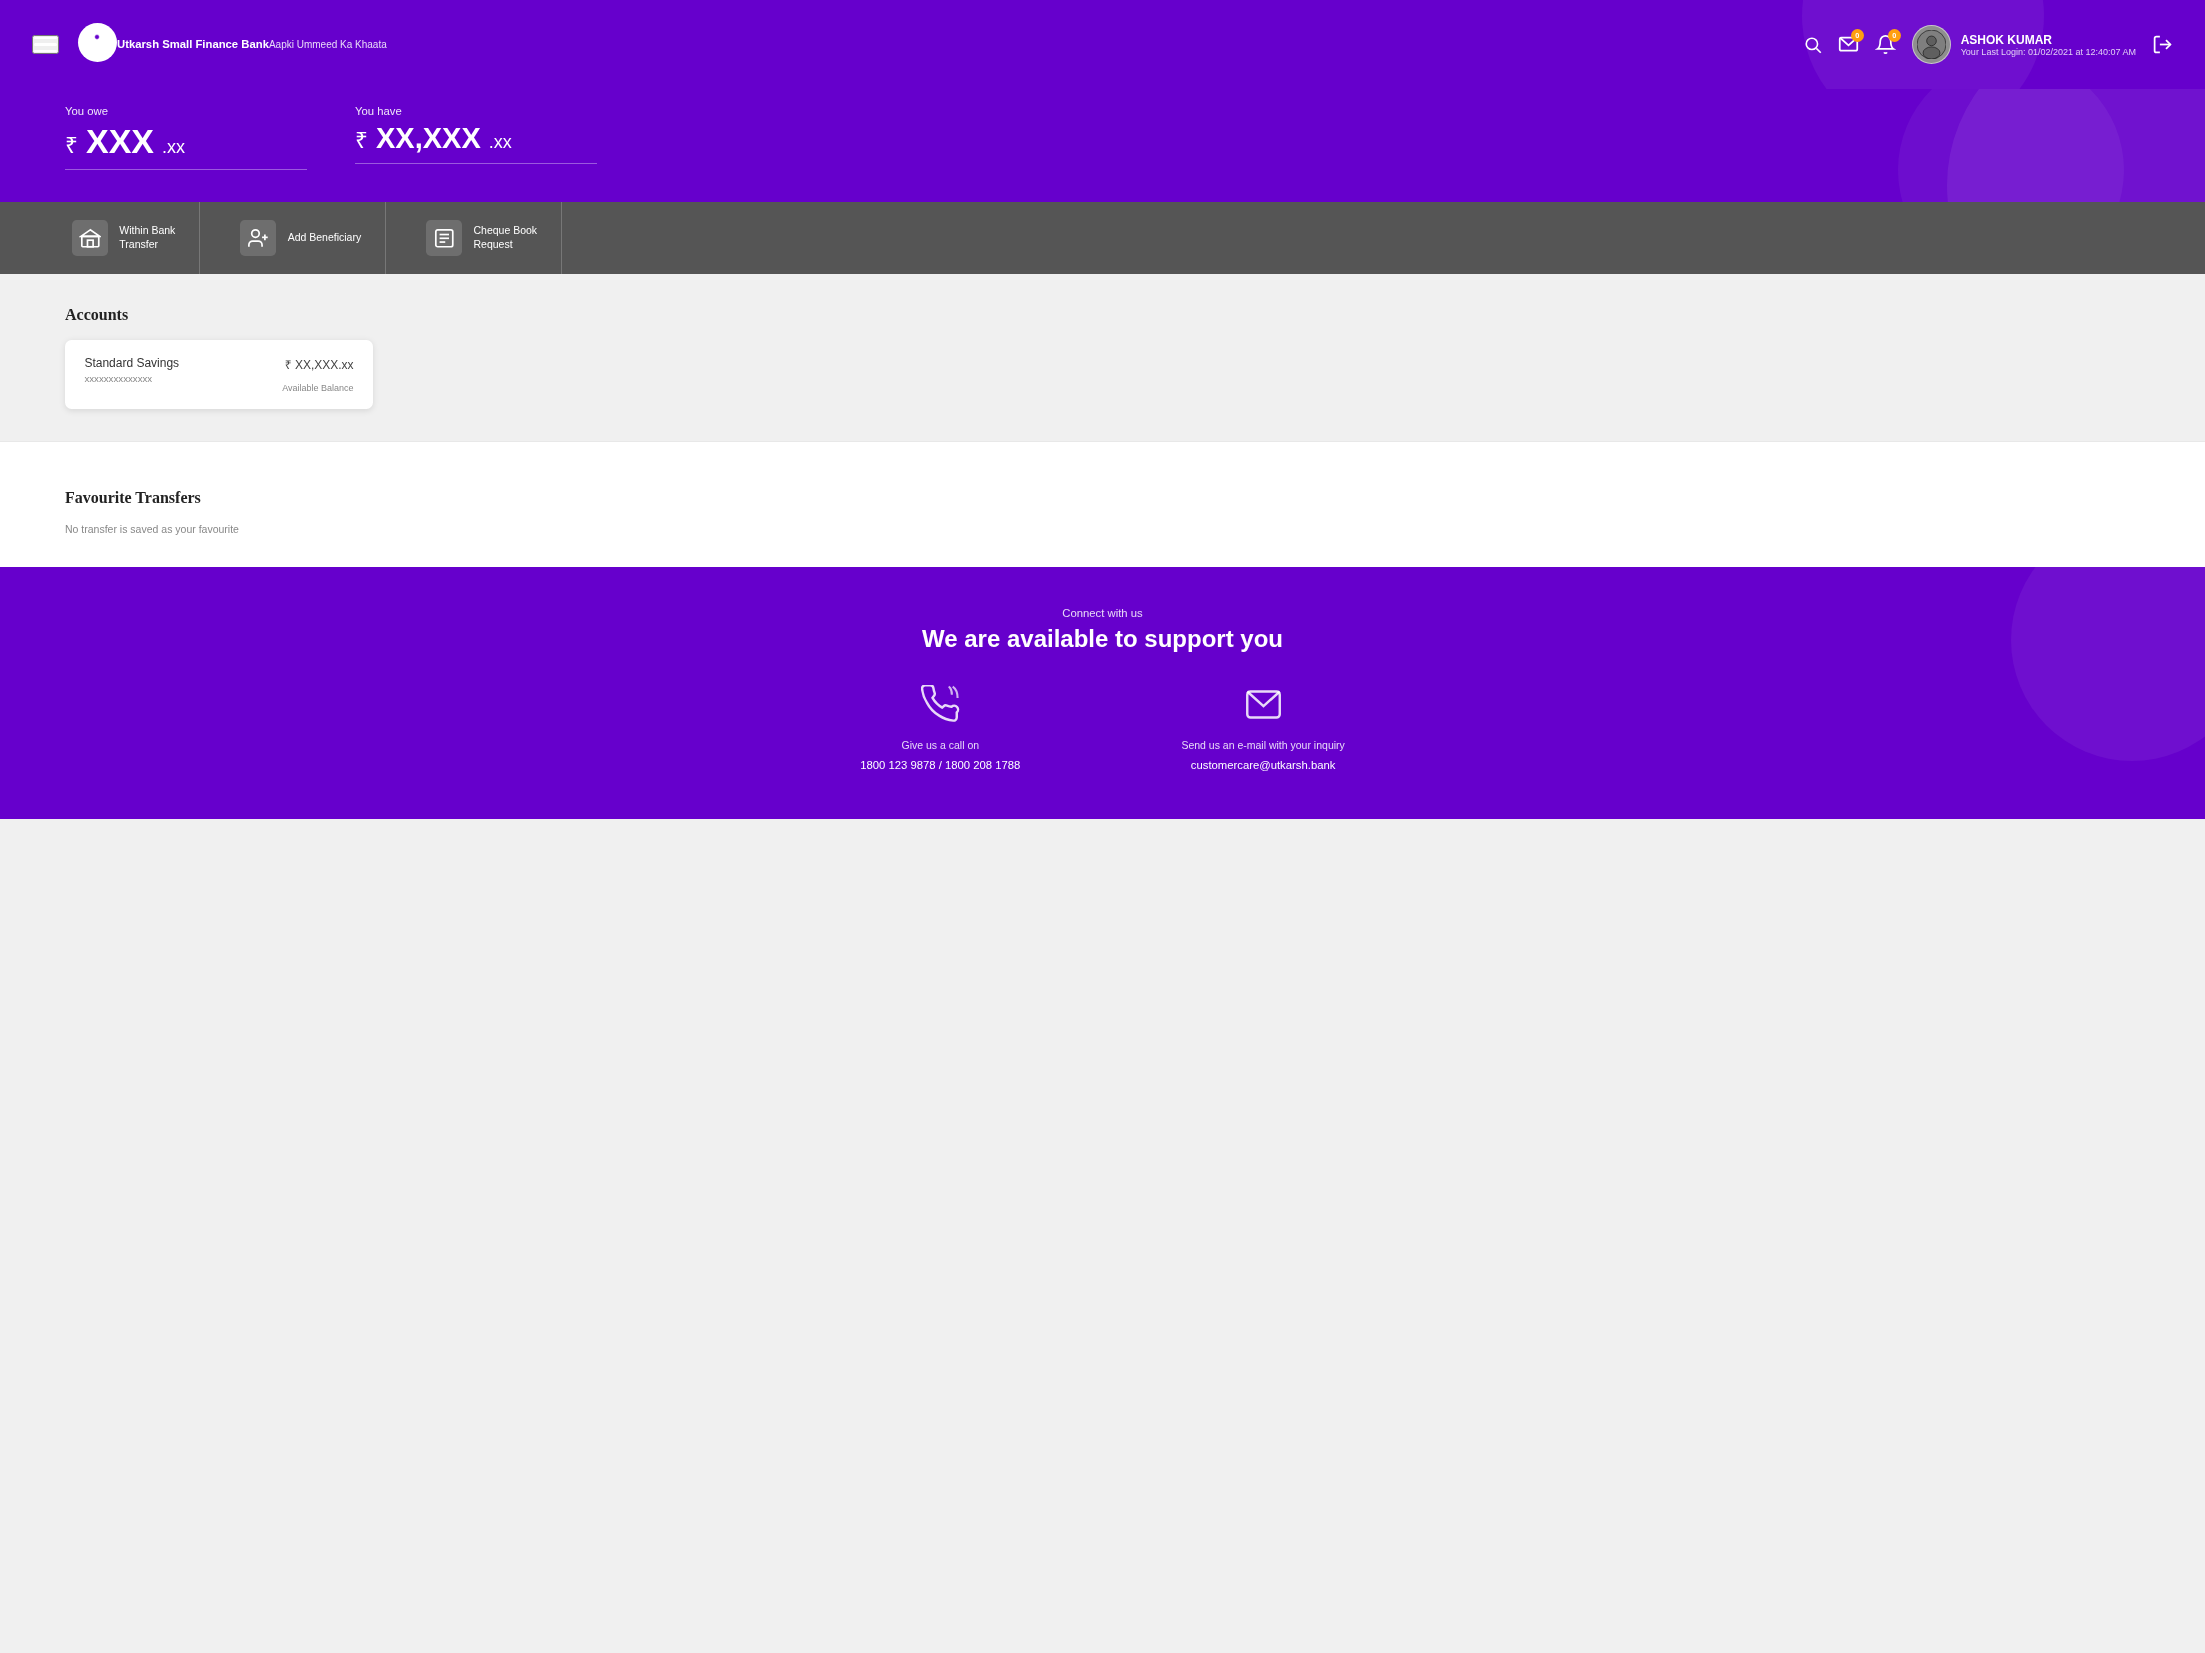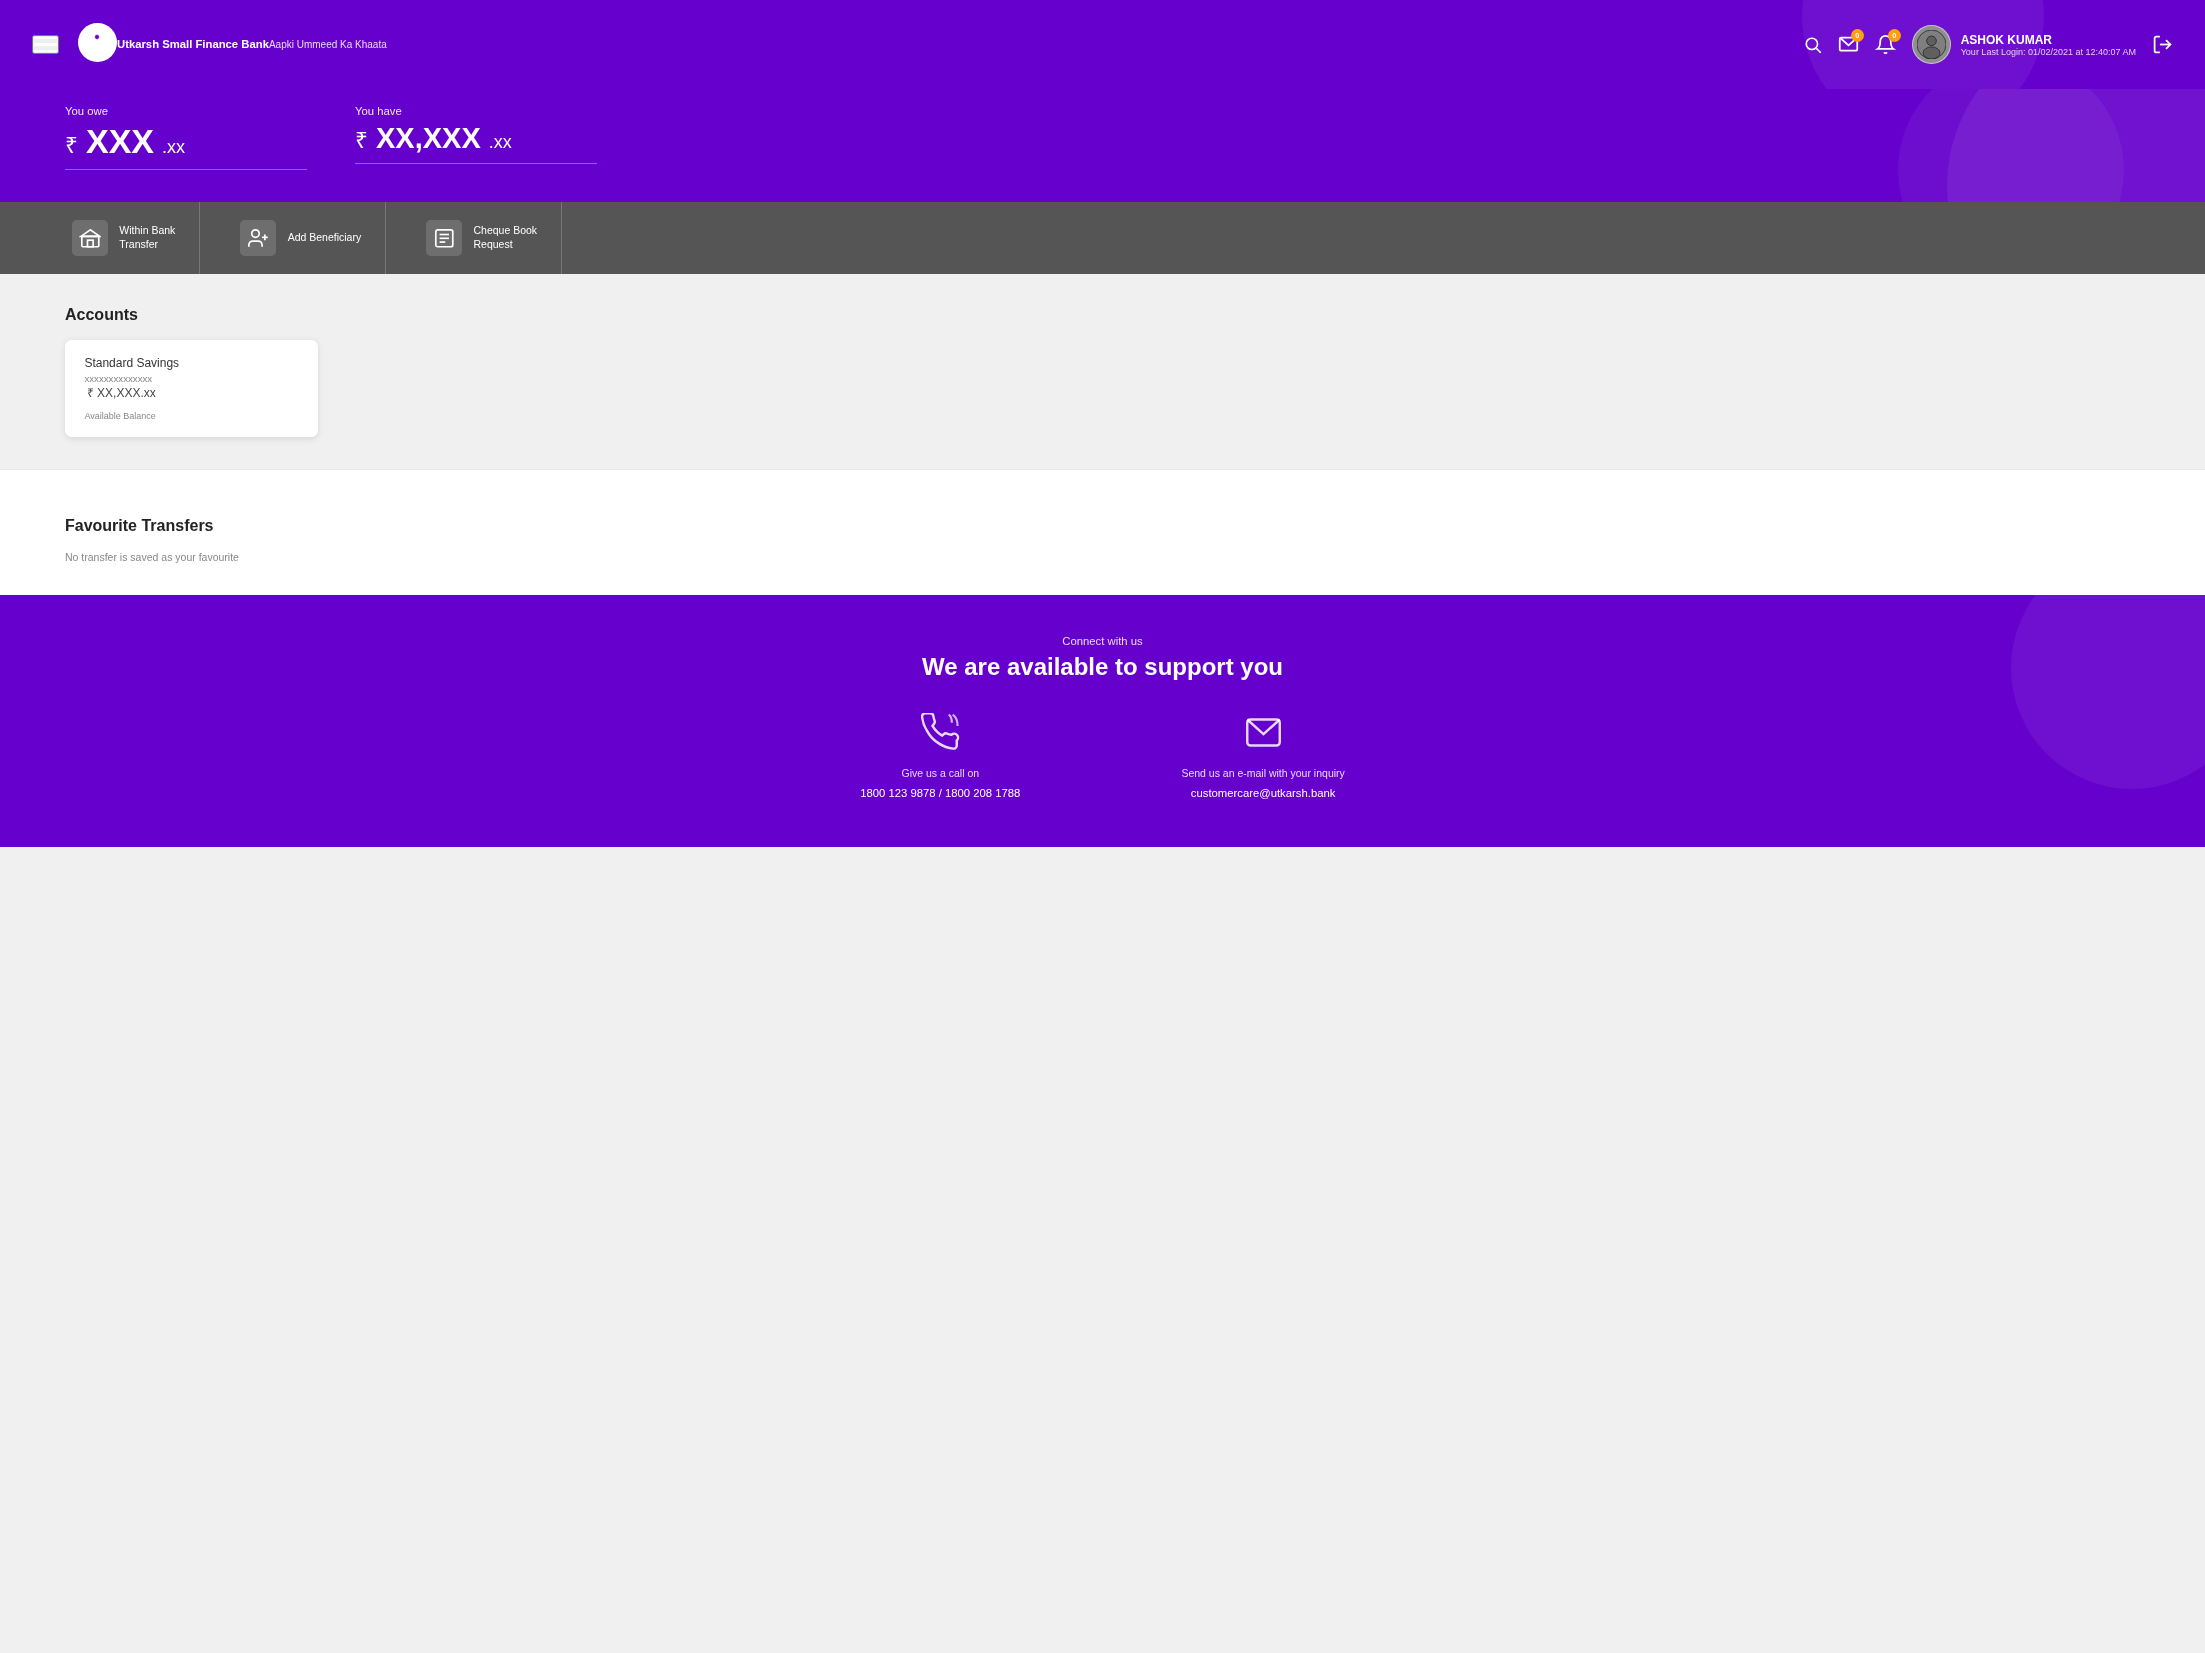--- a/index.html
+++ b/index.html
@@ -215,6 +215,7 @@
       font-weight: bold;
       color: #222;
       margin-bottom: 16px;
+      font-family: Liberation Serif, serif;
     }
 
     

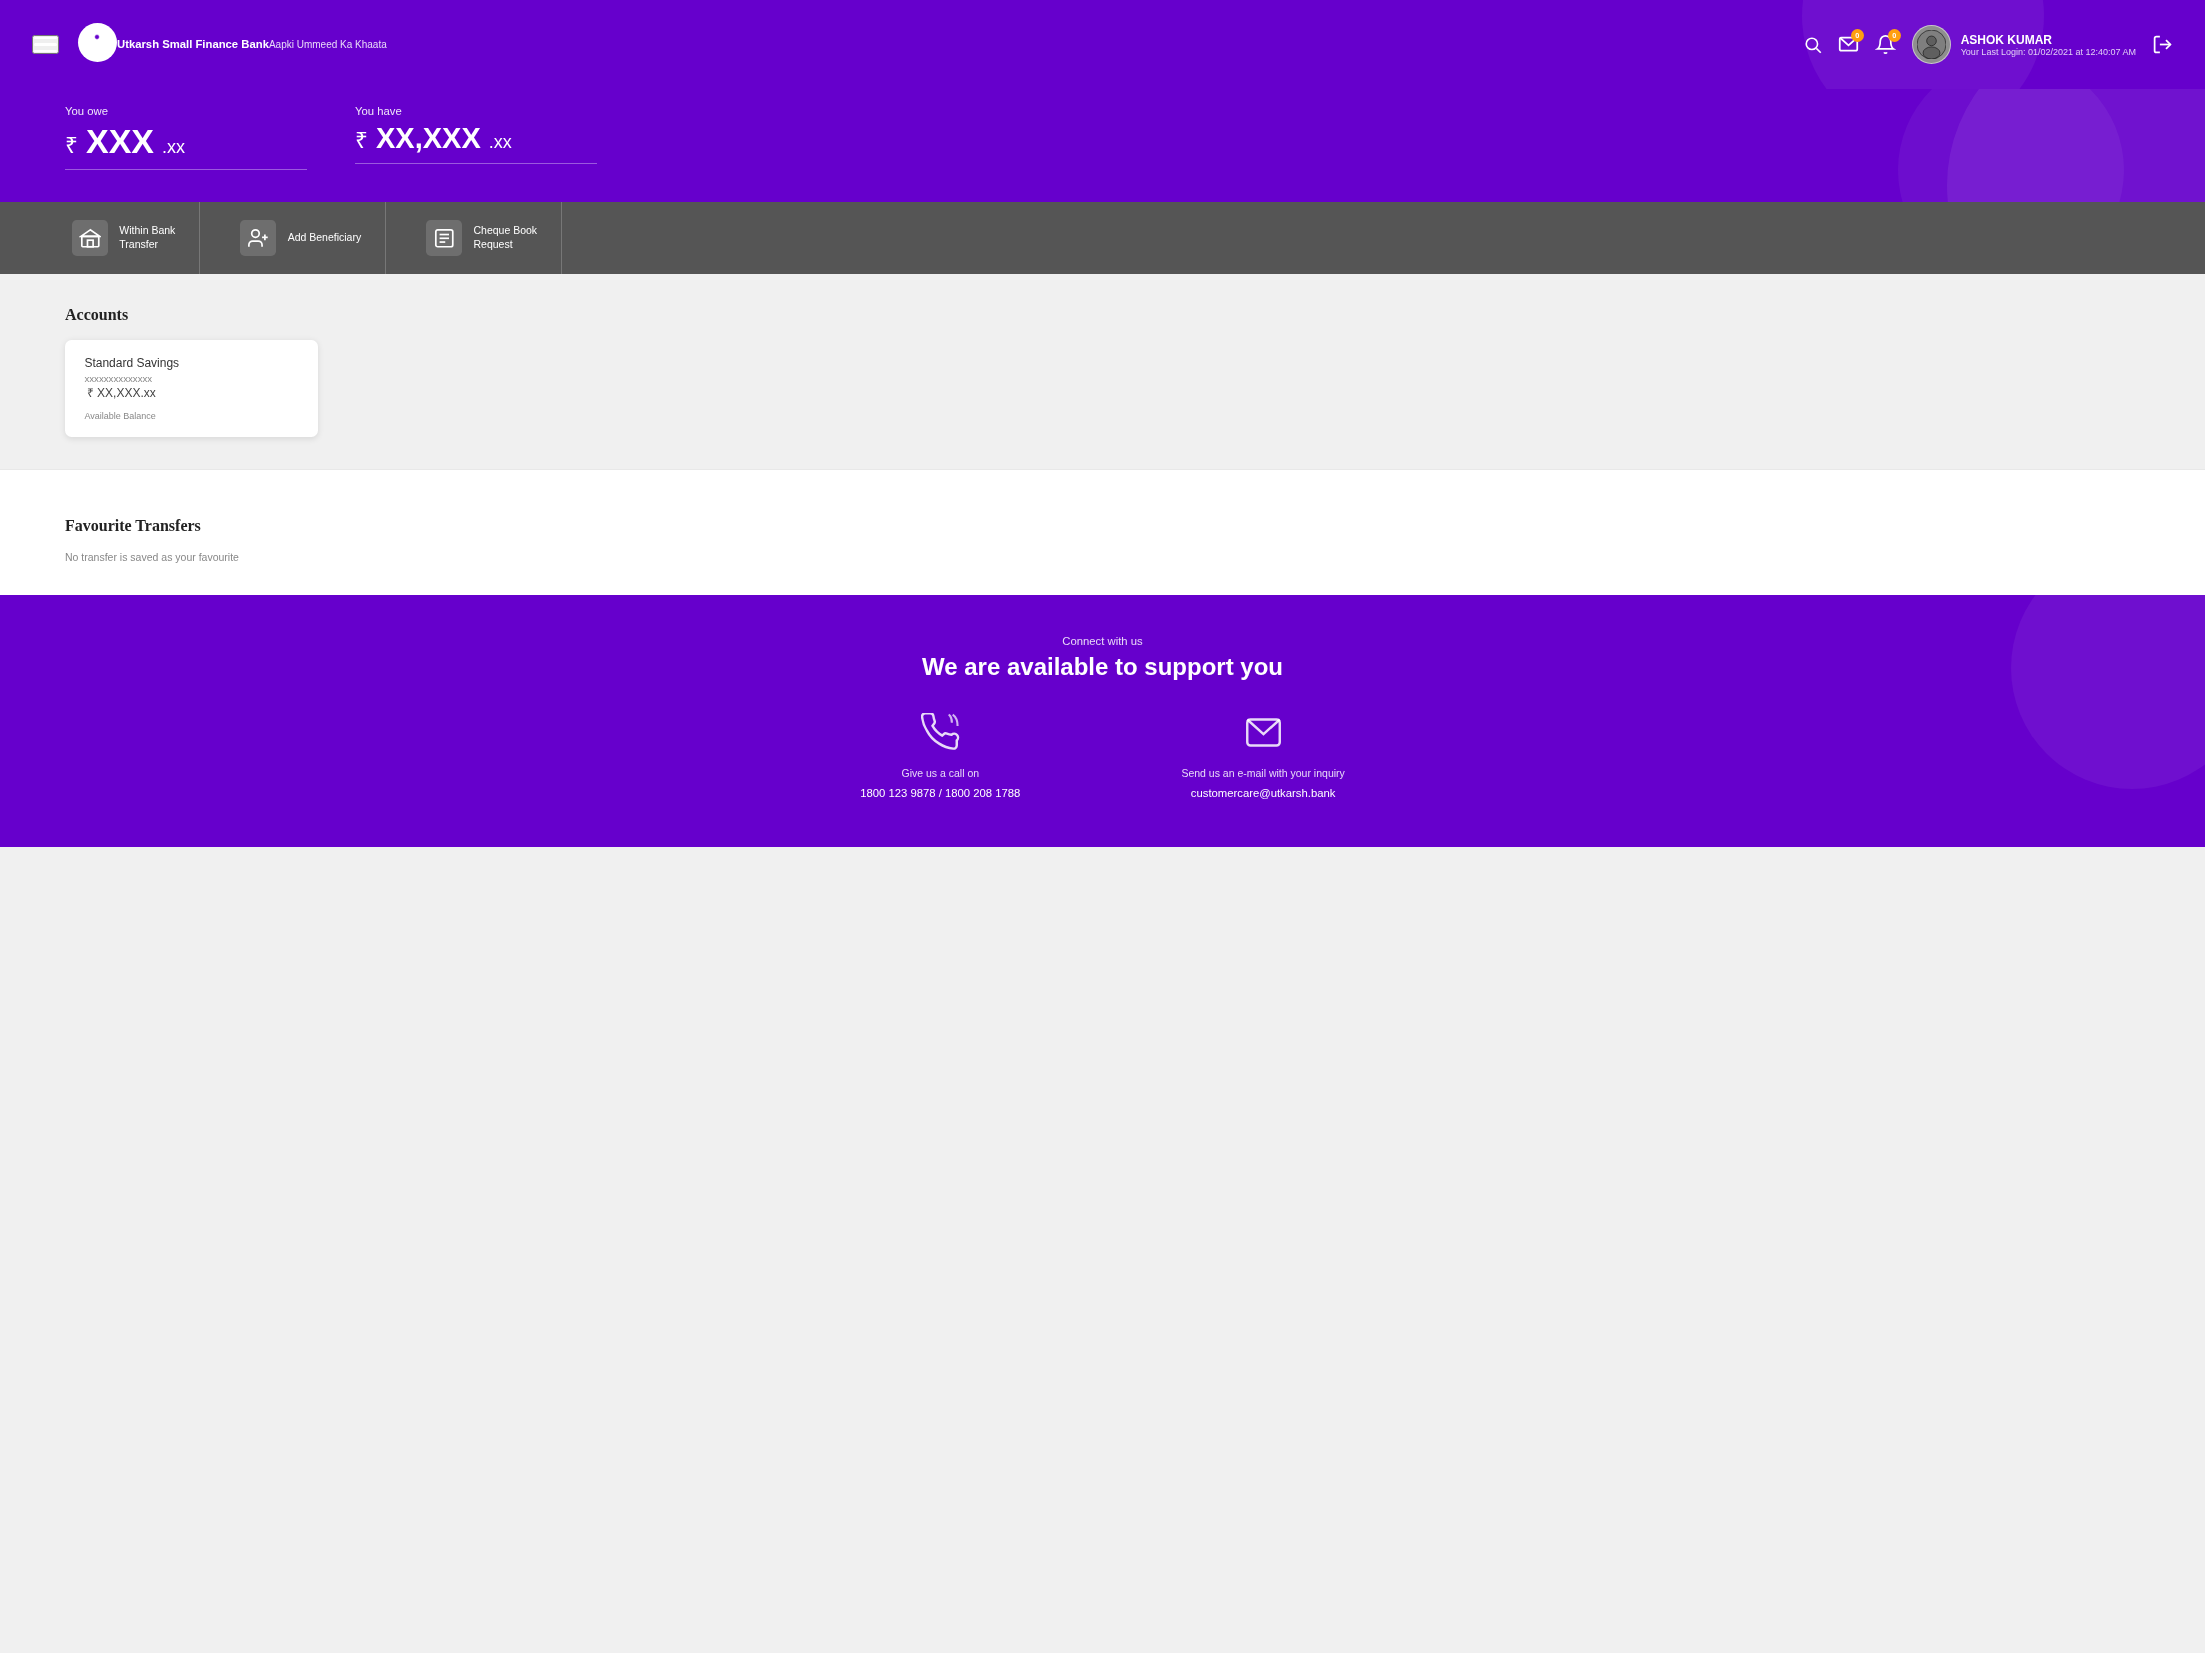--- a/index.html
+++ b/index.html
@@ -223,12 +223,11 @@
       background: white;
       border-radius: 6.5px;
       padding: 16px 19.4px;
-      width: 253px;
+      width: 308px;
       box-shadow: 0 1.6px 6.5px rgba(0,0,0,0.1);
       display: flex;
       justify-content: space-between;
       align-items: flex-start;
-      flex-direction: column;
     }
     .account-name { font-size: 12px; font-weight: 500; color: #333; }
     .account-number { font-size: 9.7px; color: #888; margin-top: 3.2px; }

